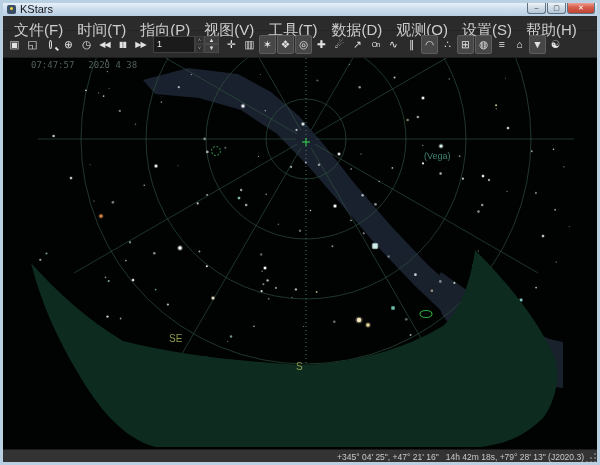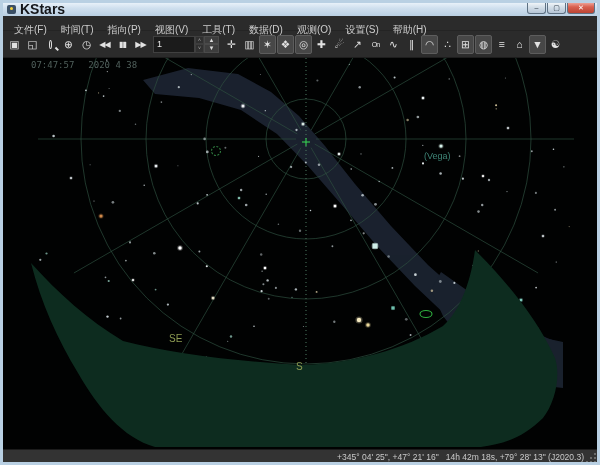--- a/index.html
+++ b/index.html
@@ -12,7 +12,7 @@
     position:relative;flex:0 0 auto;}
   .appicon::after{content:"";position:absolute;left:3px;top:2px;width:3px;height:3px;
     background:#f4d03a;border-radius:50%;}
-  .title{font-size:14px;color:#14161a;line-height:13px;font-weight:bold;}
+  .title{font-size:11px;color:#14161a;line-height:13px;}
   .winbtns{position:absolute;top:-1px;right:2px;display:flex;gap:1px;}
   .winbtn{width:19px;height:12px;box-sizing:border-box;border:1px solid #5e7183;border-top:none;
     border-radius:0 0 3px 3px;background:linear-gradient(#f7fafc,#d4dfe9 45%,#b6c6d6);

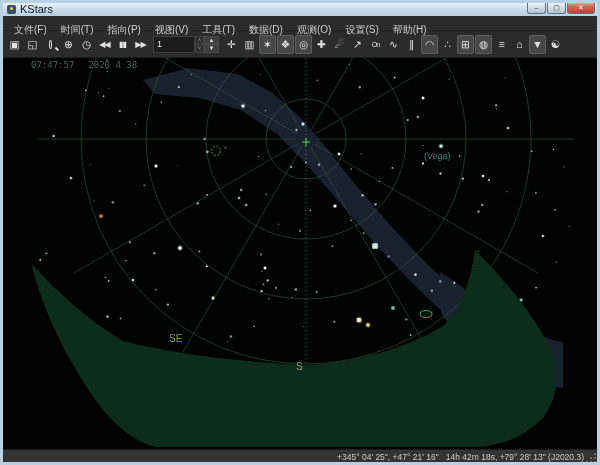--- a/index.html
+++ b/index.html
@@ -21,7 +21,7 @@
   
   .menubar{height:14px;background:#2b2b2b;display:flex;align-items:center;
     padding:0 4px;border-bottom:1px solid #242424;}
-  .menuitem{font-size:10px;color:#cdcdcd;padding:0 7px;line-height:14px;white-space:nowrap;margin-top:13px;}
+  .menuitem{font-size:15px;color:#cdcdcd;padding:0 7px;line-height:14px;white-space:nowrap;margin-top:13px;}
   
   .toolbar{height:26px;background:#2b2b2b;display:flex;align-items:center;
     padding:0 3px;border-bottom:1px solid #1d1d1d;gap:1px;}

